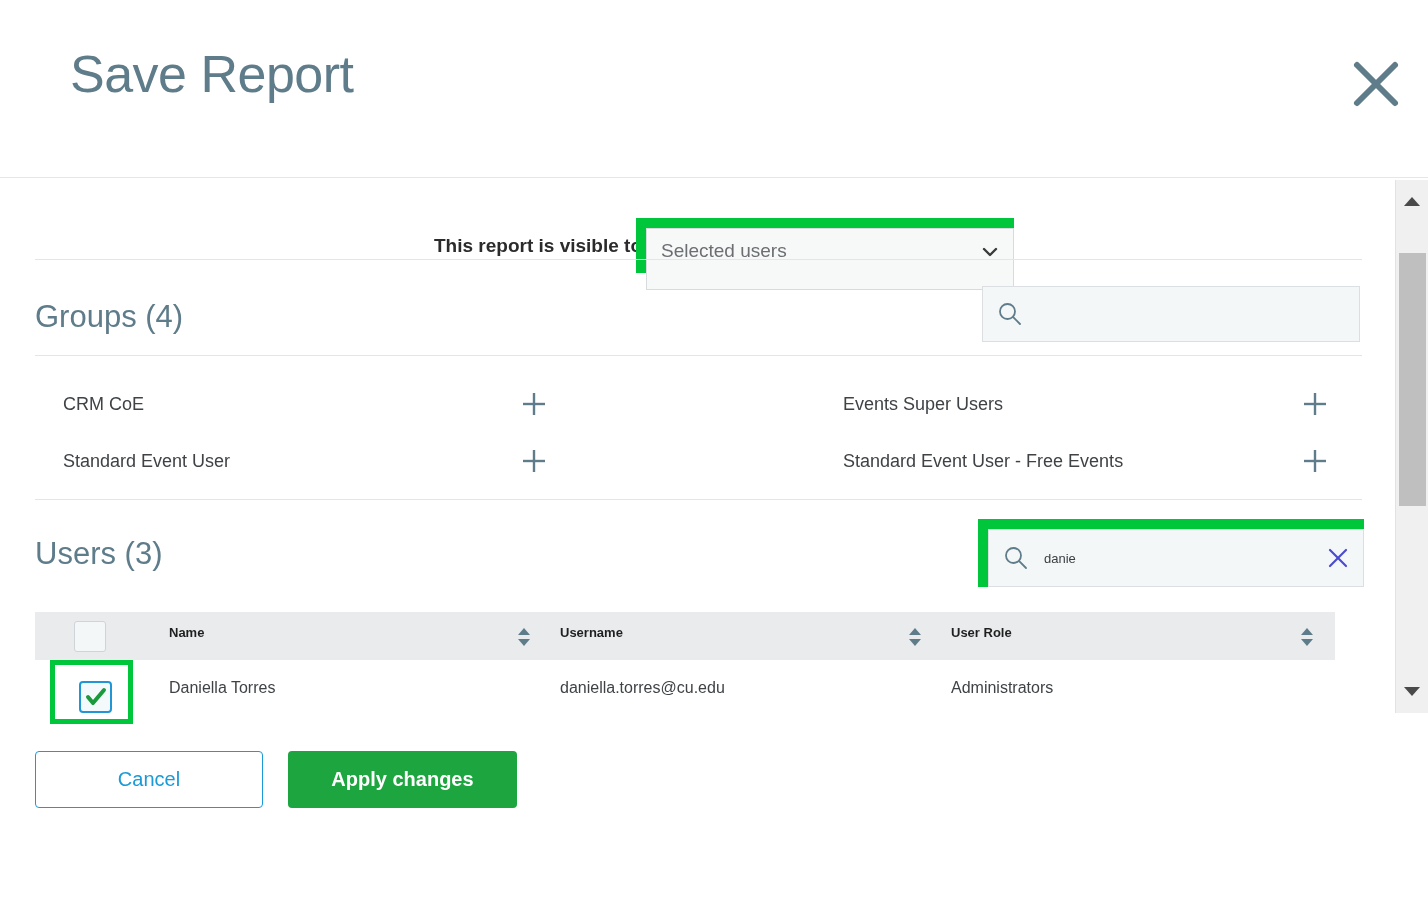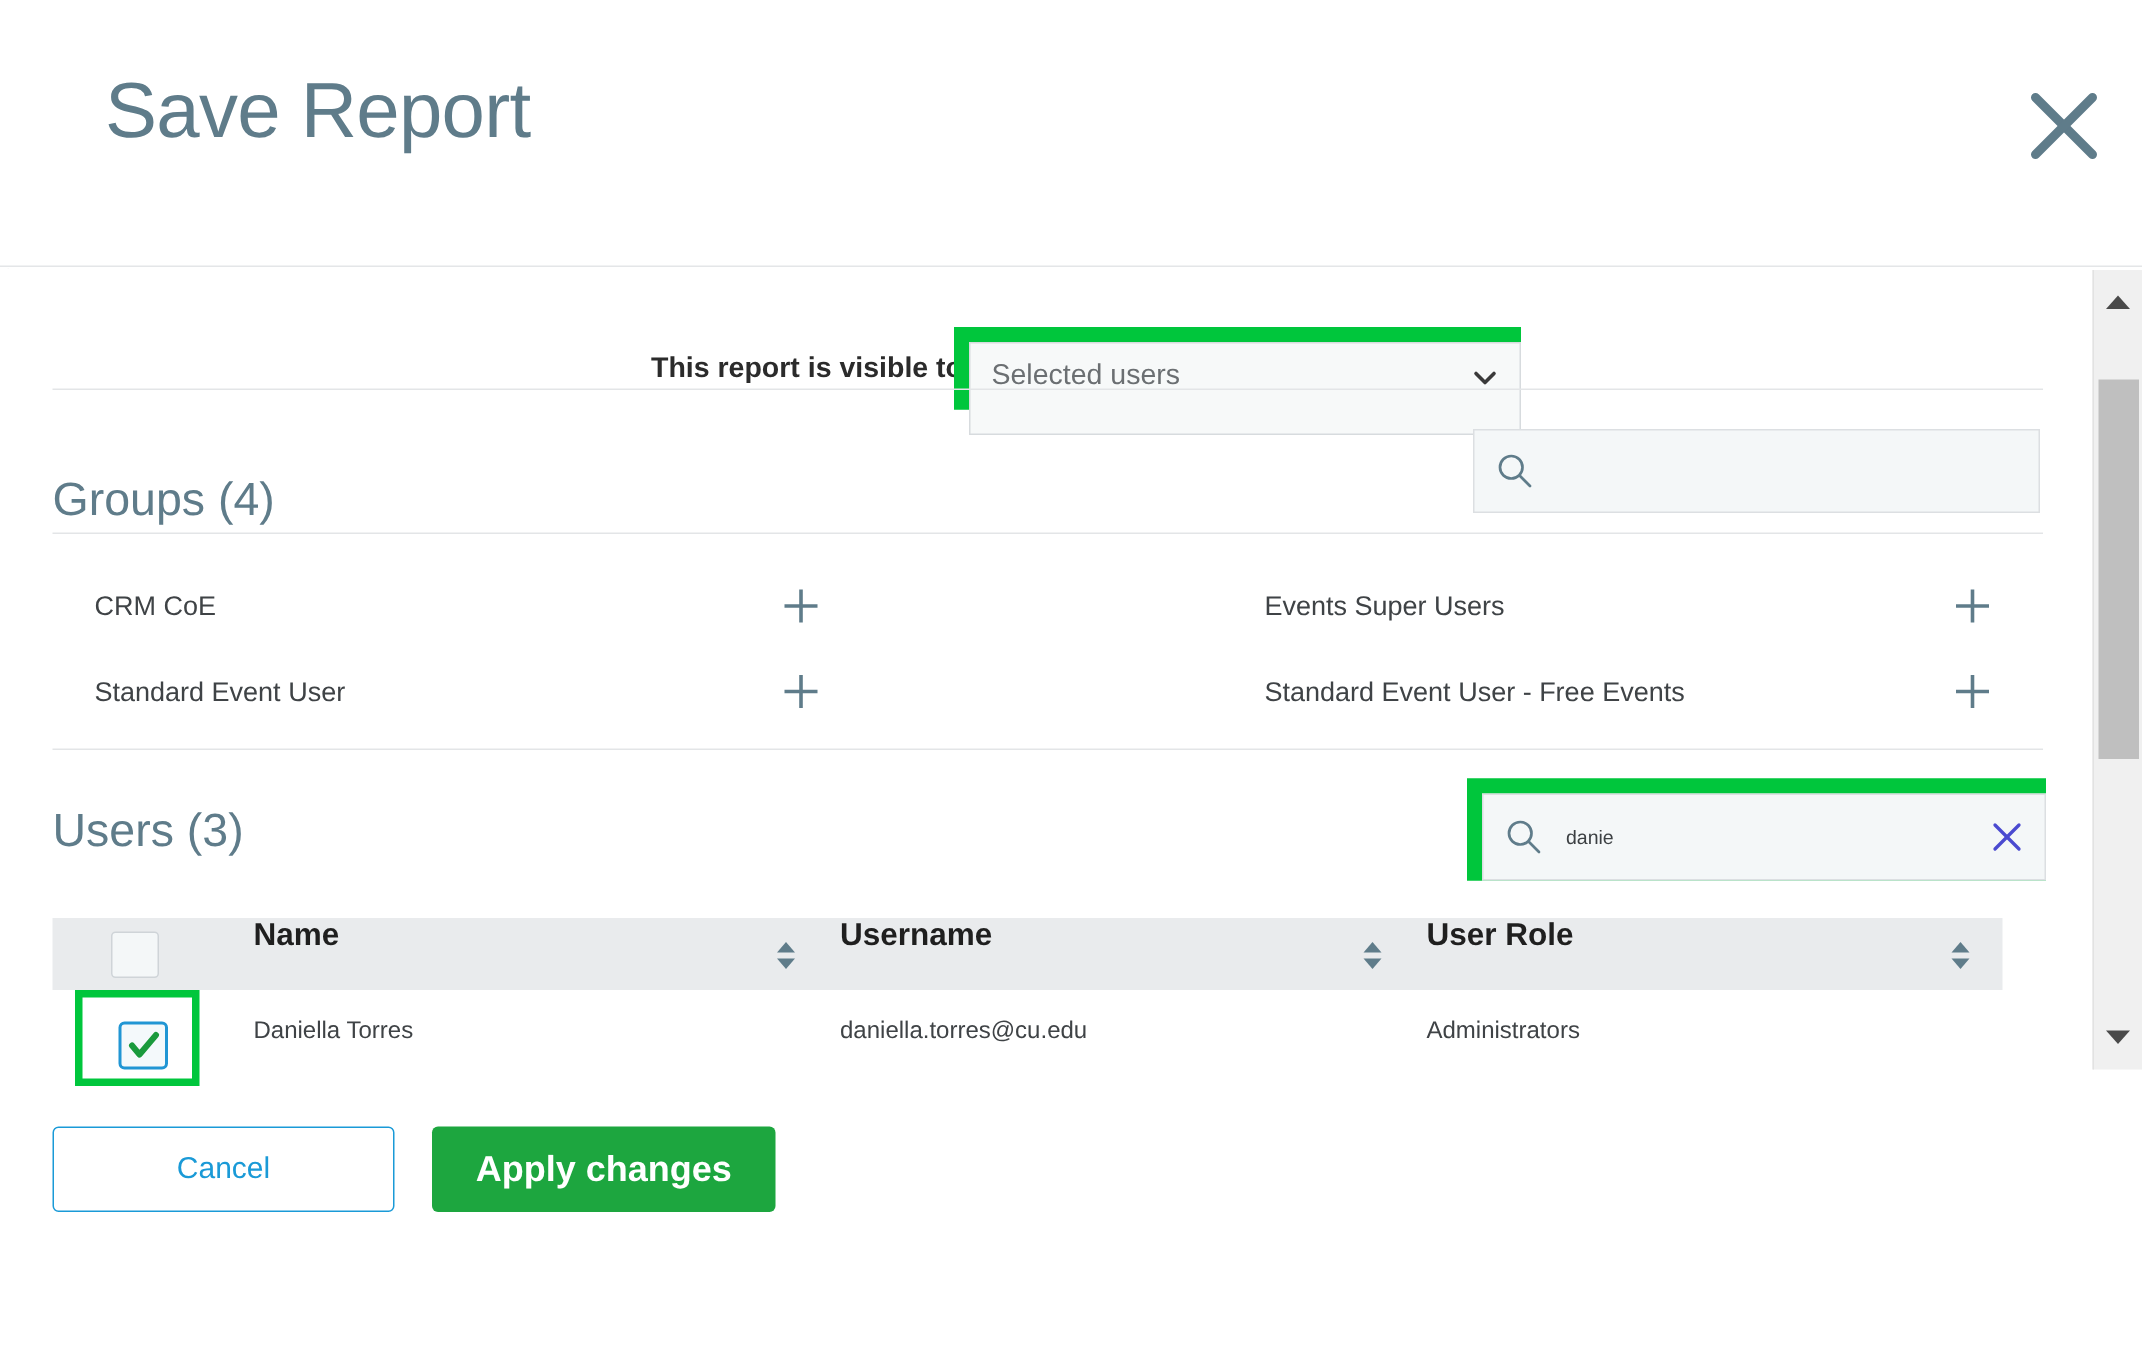--- a/index.html
+++ b/index.html
@@ -331,7 +331,7 @@
 
   <div class="sep" style="top:80px"></div>
 
-  <div class="section-heading" style="left:35px; top:136px;">Groups (4)</div>
+  <div class="section-heading" style="left:35px; top:120px;">Groups (4)</div>
 
   <div class="search-box" style="left:982px; top:107px; width:378px; height:56px;">
     <span class="search-ico">

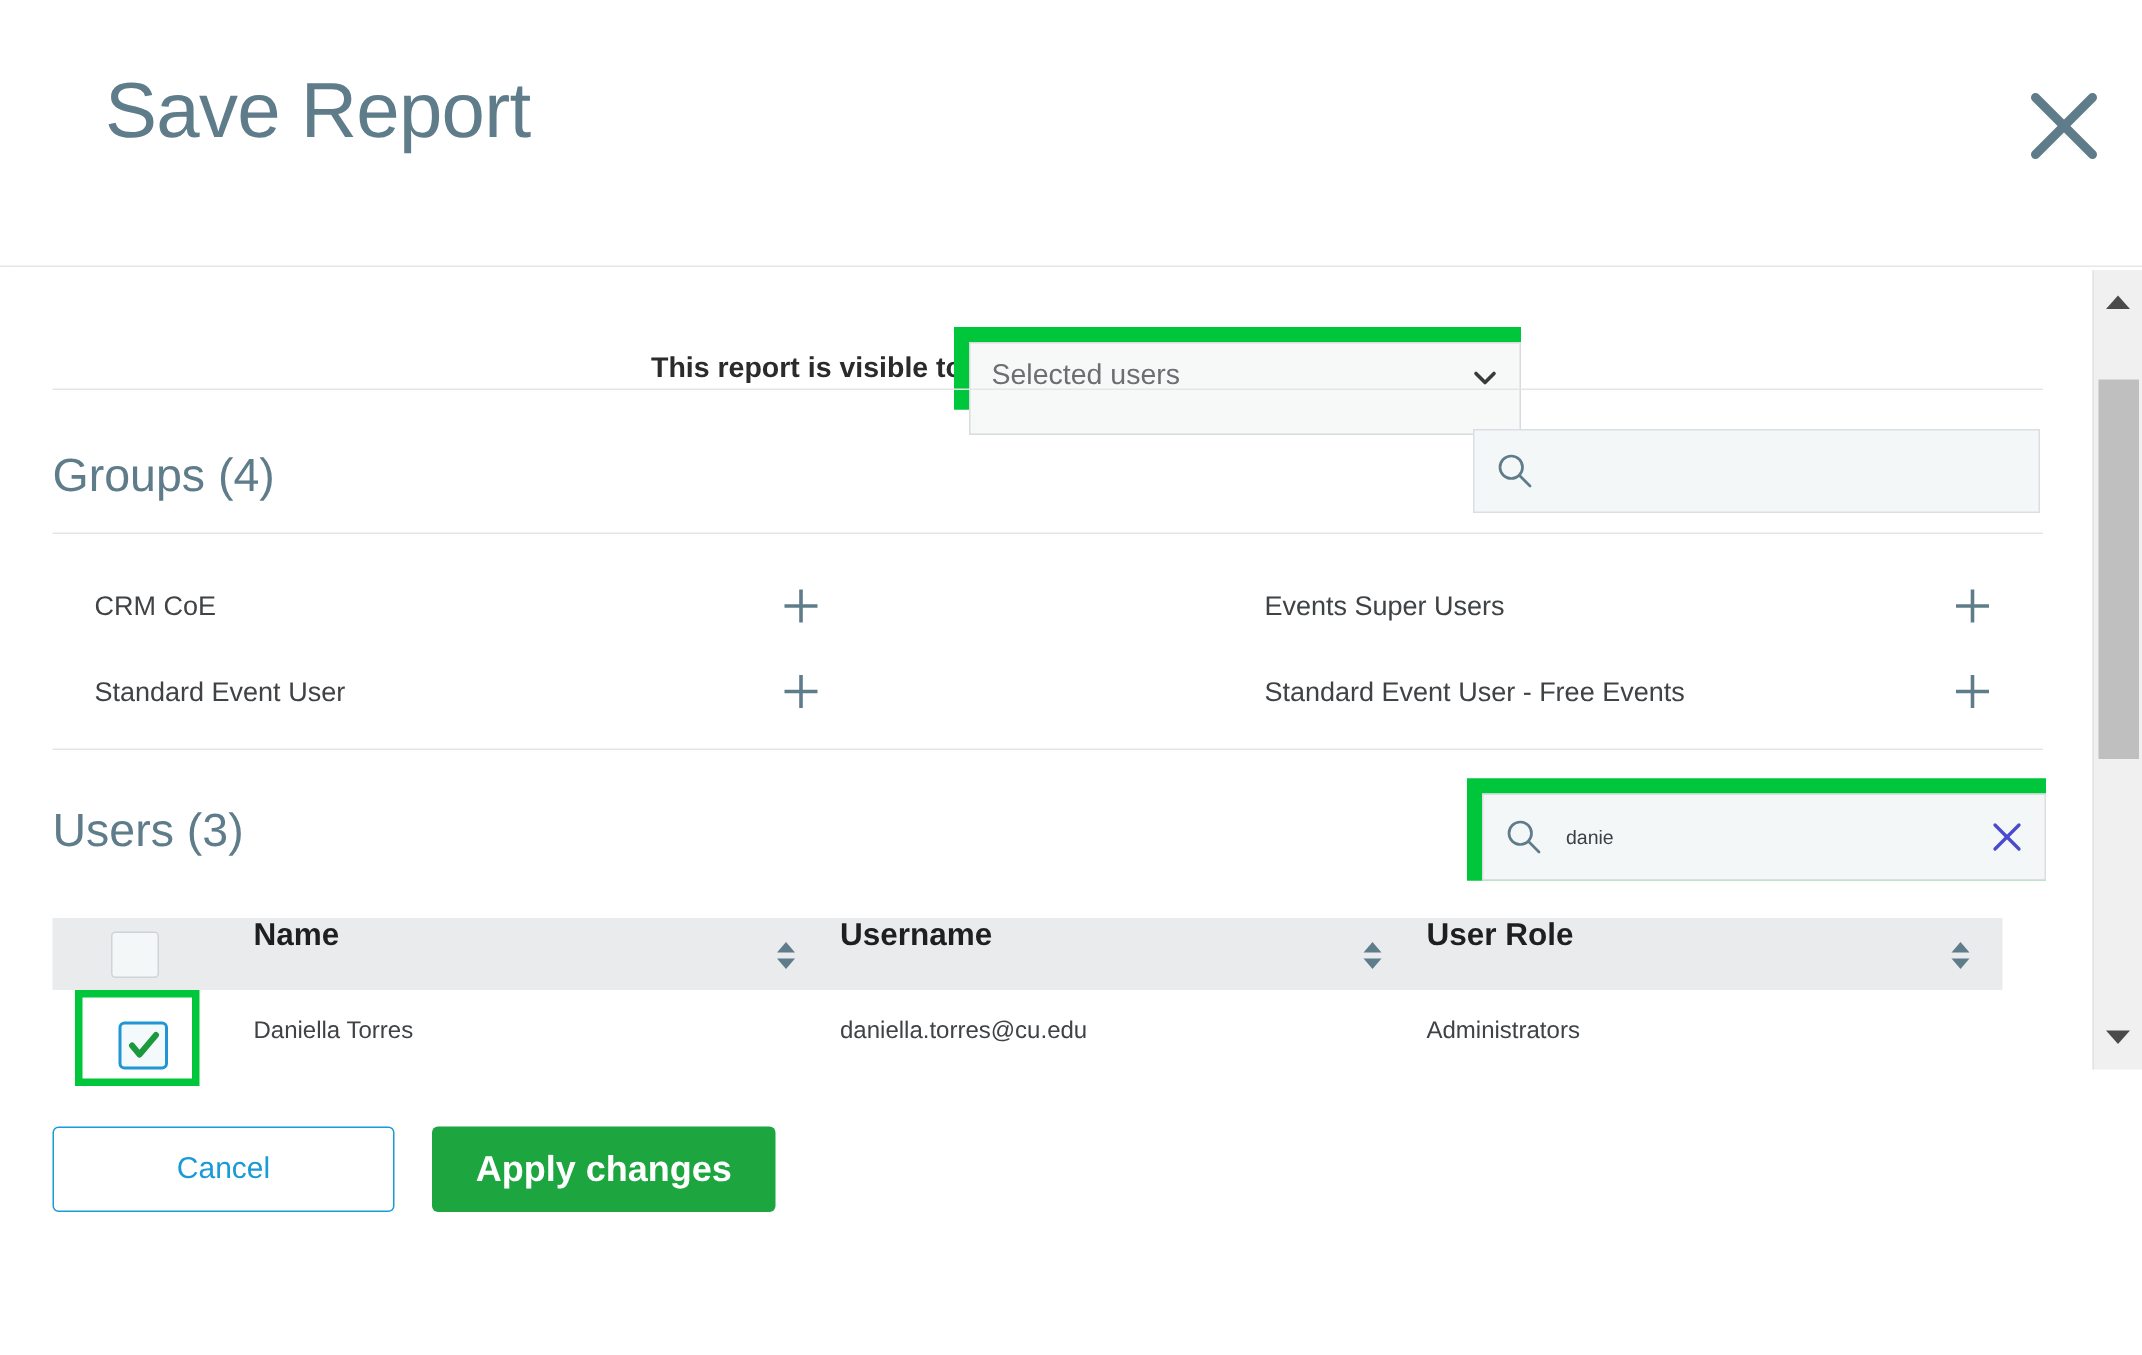--- a/index.html
+++ b/index.html
@@ -193,8 +193,8 @@
   }
   .th-label {
     position: absolute;
-    top: 0;
-    font-size: 21px;
+    top: 13px;
+    font-size: 13px;
     font-weight: bold;
     color: #1f1f1f;
     white-space: nowrap;

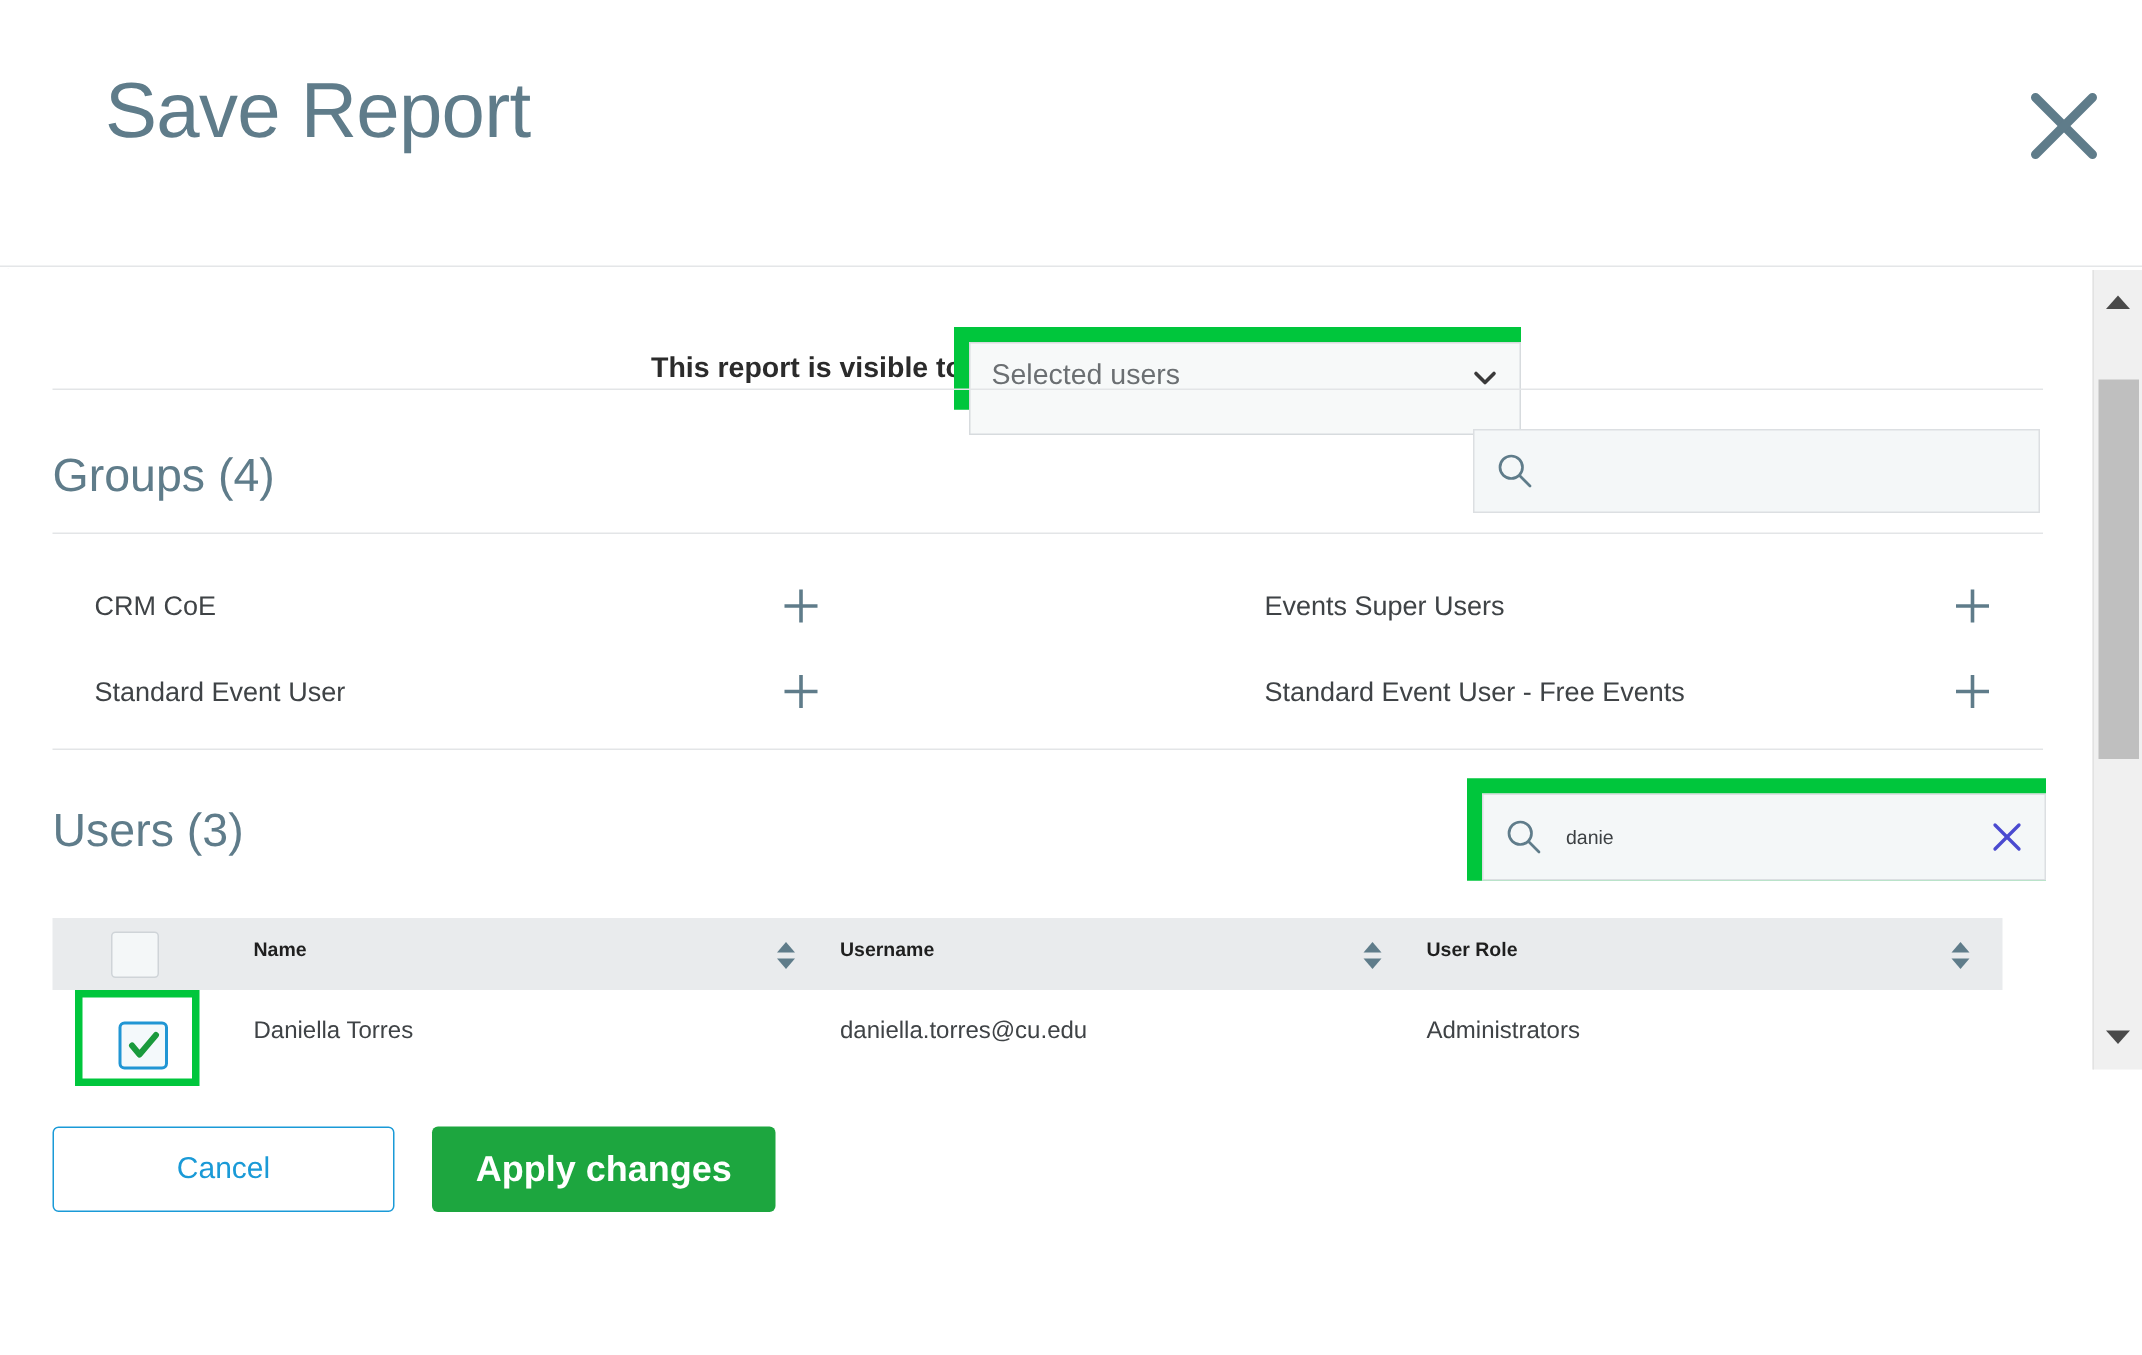--- a/index.html
+++ b/index.html
@@ -264,7 +264,7 @@
     border: none;
     border-radius: 4px;
     color: #ffffff;
-    font-size: 24px;
+    font-size: 20px;
     font-weight: bold;
     display: flex;
     align-items: center;

